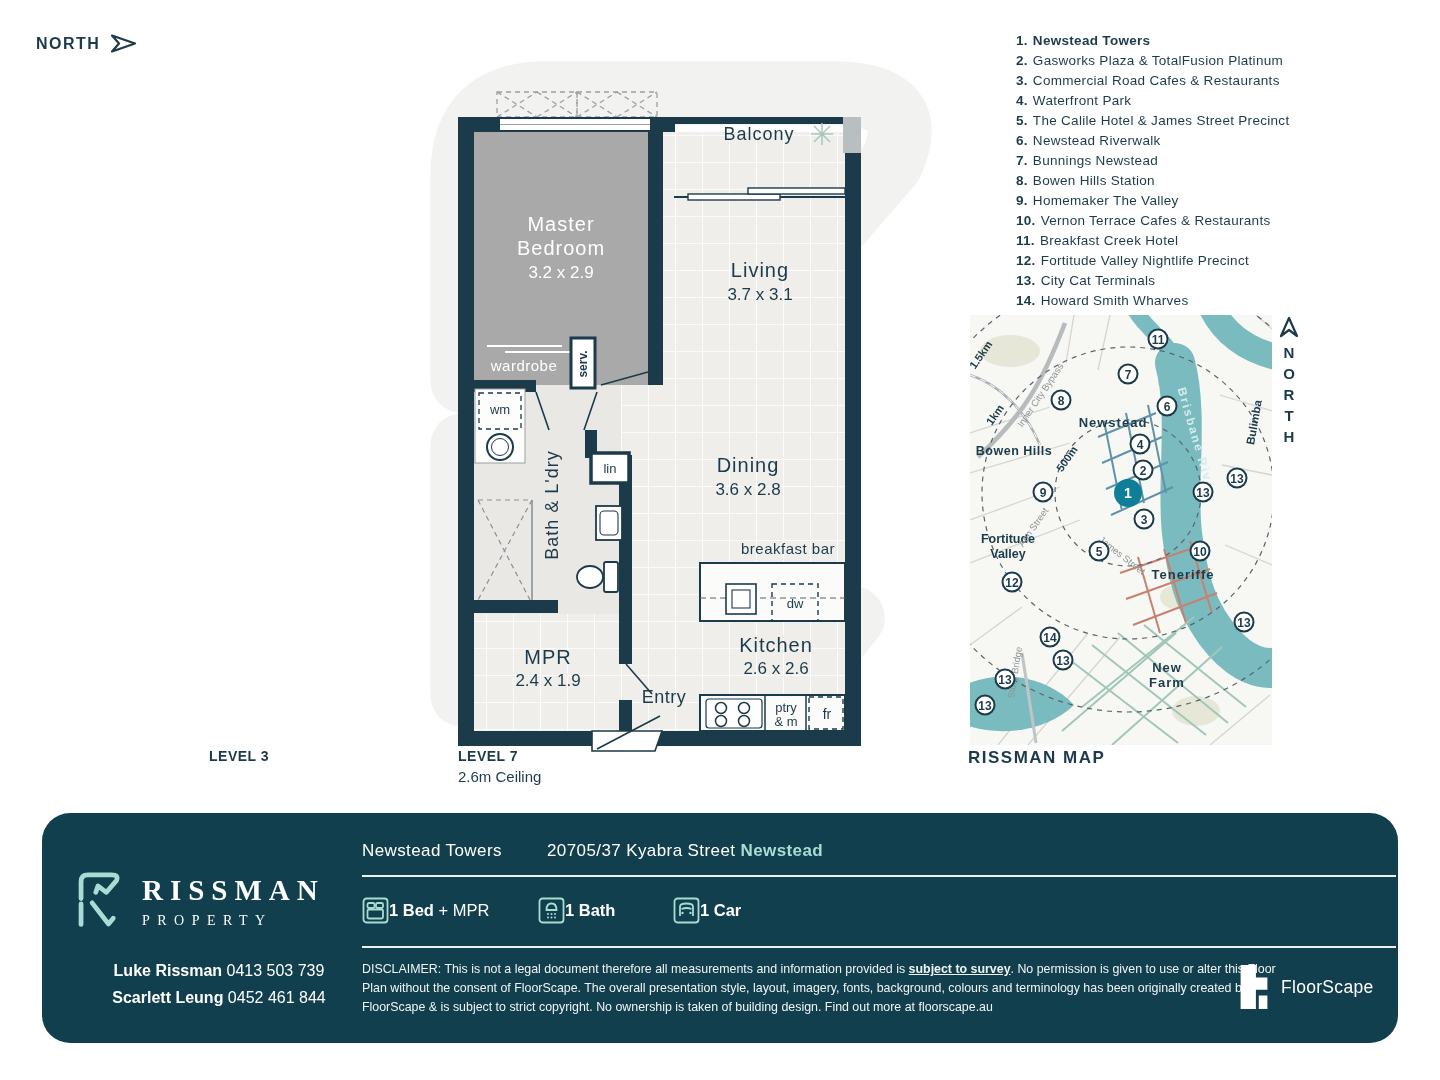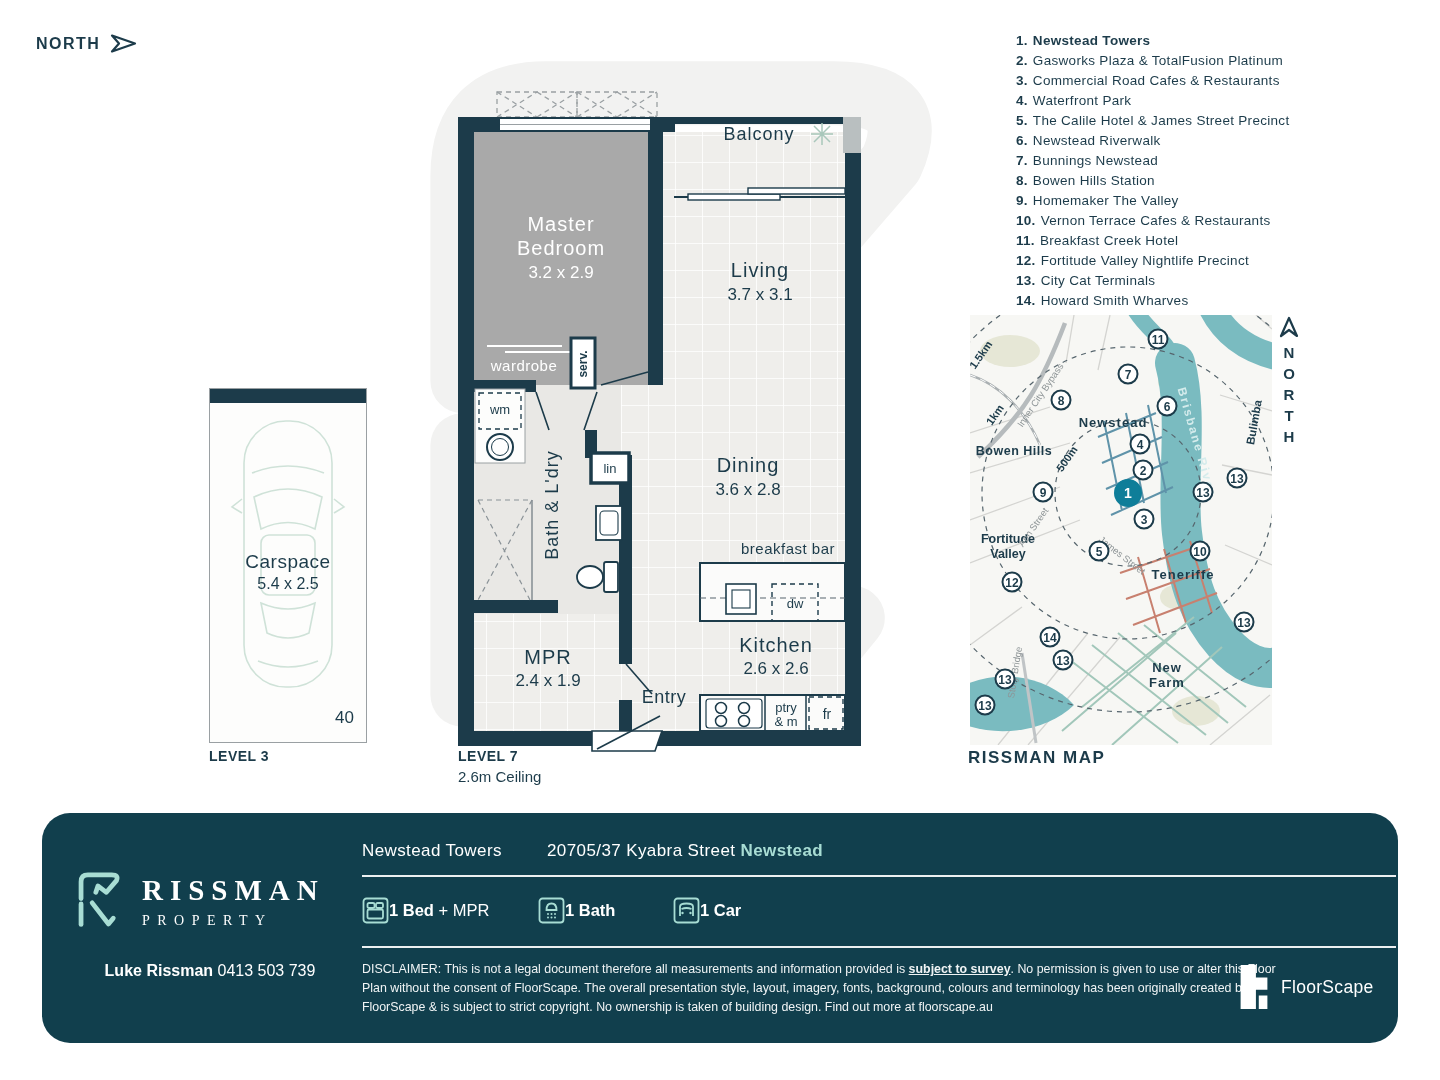--- a/index.html
+++ b/index.html
@@ -90,24 +90,6 @@
     </svg>
   </div>
 
-  <div class="abs carspace">
-    <div class="bar"></div>
-    <svg class="car" width="155" height="300" viewBox="0 0 155 300">
-      <g fill="none" stroke="#cfe2d8" stroke-width="1.6">
-        <rect x="34" y="6" width="88" height="266" rx="42"></rect>
-        <path d="M42 58 Q78 44 114 58"></path>
-        <path d="M44 82 Q78 66 112 82 L105 114 Q78 101 51 114 Z"></path>
-        <rect x="51" y="120" width="54" height="60" rx="8"></rect>
-        <path d="M51 188 Q78 200 105 188 L99 218 Q78 228 57 218 Z"></path>
-        <path d="M32 84 L22 92 L32 98"></path>
-        <path d="M124 84 L134 92 L124 98"></path>
-        <path d="M48 246 Q78 258 108 246"></path>
-      </g>
-    </svg>
-    <div class="cap-label">Carspace</div>
-    <div class="cap-dims">5.4 x 2.5</div>
-    <div class="bay-num">40</div>
-  </div>
   <div class="abs level-label level3">LEVEL 3</div>
 
   <svg class="abs" style="left:440px;top:88px" width="440" height="680" viewBox="440 88 440 680">

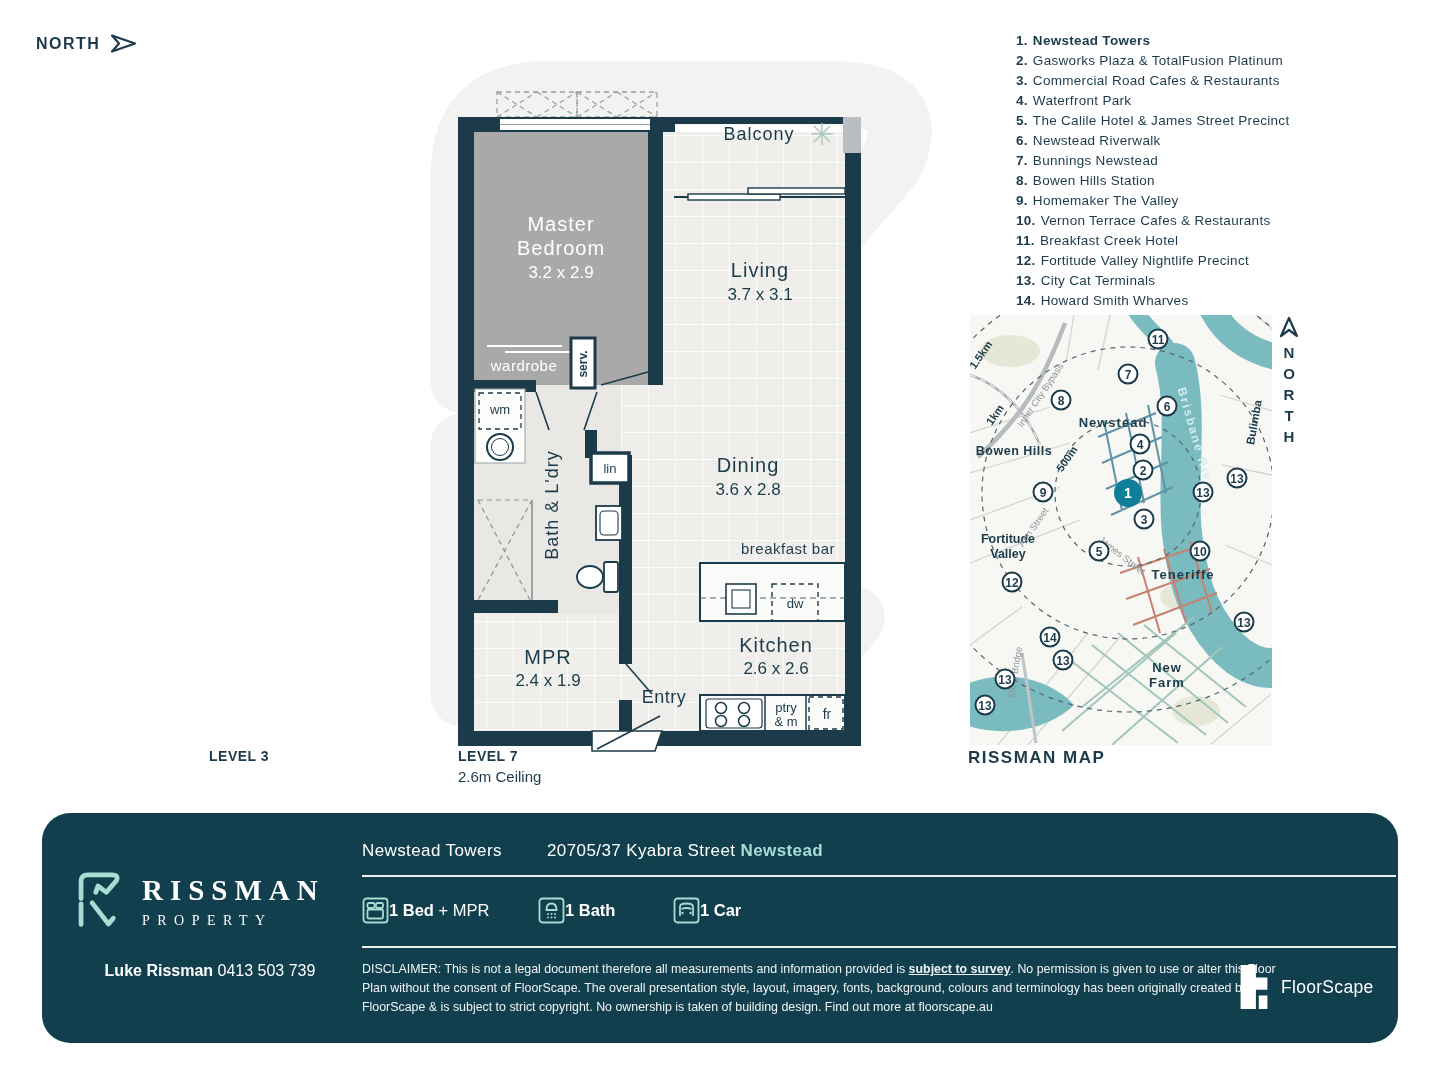--- a/index.html
+++ b/index.html
@@ -51,7 +51,7 @@
   .brand-text{width:200px;text-align:left;font-family:Liberation Serif, serif;}
   .brand-text .l1{font-size:29px;font-weight:600;letter-spacing:7px;color:#fff;}
   .brand-text .l2{font-size:14px;font-weight:400;letter-spacing:7.5px;color:#fff;margin-top:6px;}
-  .contacts{position:absolute;left:16px;top:144px;width:304px;text-align:center;font-size:16px;line-height:27px;}
+  .contacts{position:absolute;left:25px;top:144px;width:304px;text-align:center;font-size:16px;line-height:27px;}
   .contacts b{font-weight:800;}
   .ftitle{position:absolute;left:320px;top:28px;font-size:17px;letter-spacing:.4px;}
   .faddress{position:absolute;left:505px;top:28px;font-size:17px;letter-spacing:.4px;}

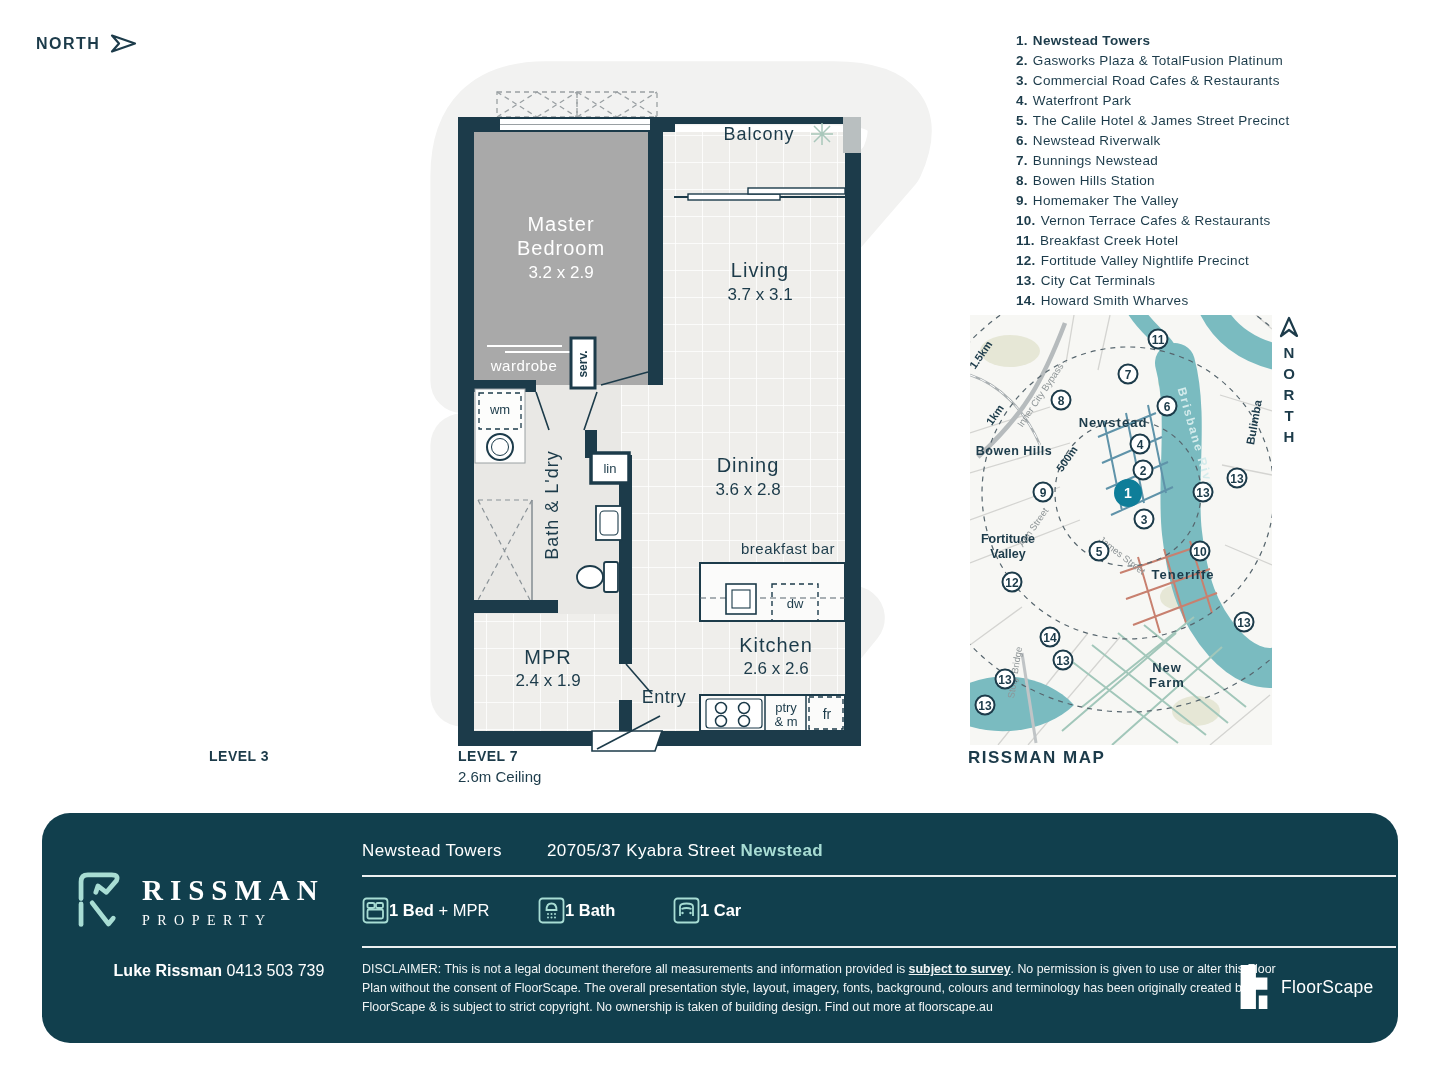--- a/index.html
+++ b/index.html
@@ -355,6 +355,7 @@
     </div>
     <div class="contacts">
       <div><b>Luke Rissman</b> <span>0413 503 739</span></div>
+      <div><b>Scarlett Leung</b> <span>0452 461 844</span></div>
     </div>
 
     <div class="ftitle">Newstead Towers</div>

